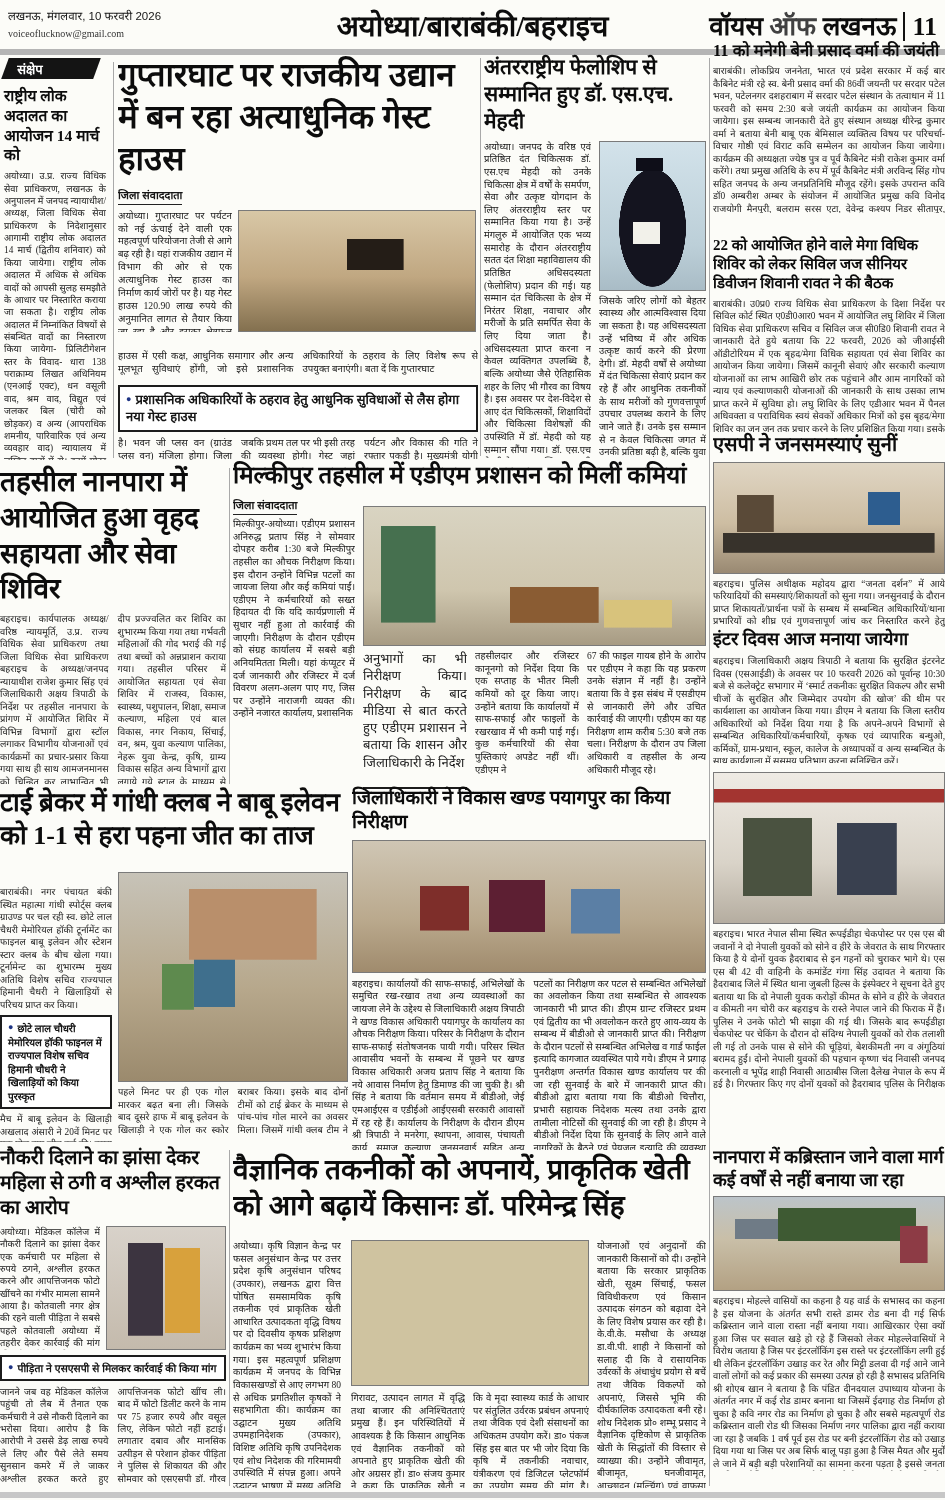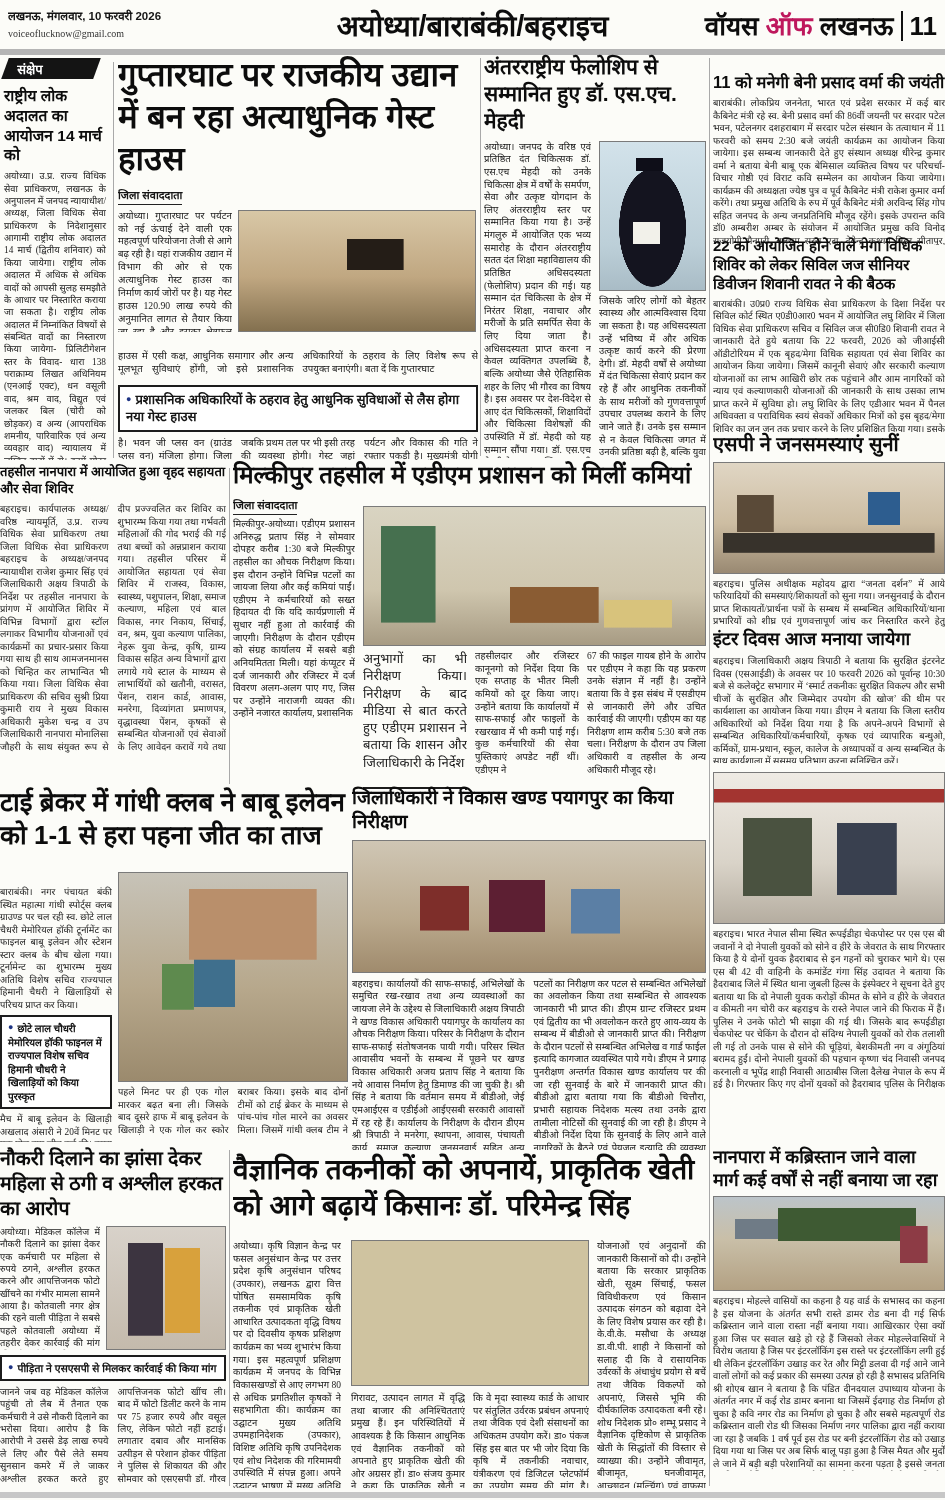--- a/index.html
+++ b/index.html
@@ -19,7 +19,7 @@
   .c3{column-count:3;column-gap:9px;}
   .grayband{position:absolute;background:#b5b5b5;}
   
-  .m-date{font-family:"Liberation Sans",sans-serif;font-weight:700;font-size:11.5px;}
+  .m-date{font-family:"Liberation Sans",sans-serif;font-weight:400;font-size:11.5px;}
   .m-mail{font-size:10px;color:#333;}
   .m-region{font-size:29px;font-weight:800;text-align:center;}
   .m-brand{font-size:26px;font-weight:800;text-align:right;white-space:nowrap;}

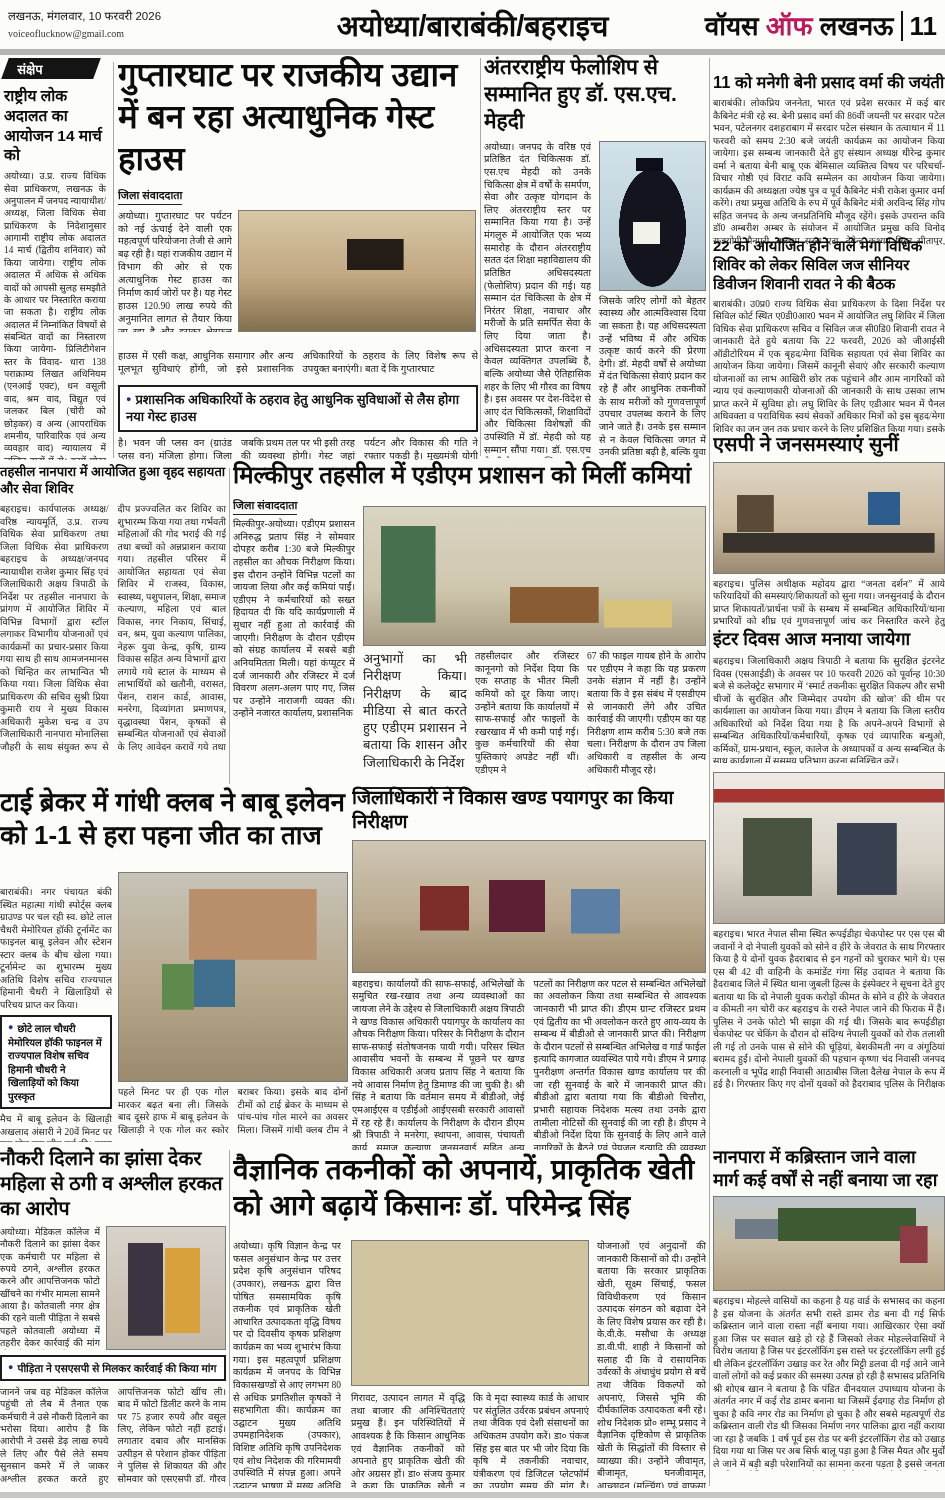--- a/index.html
+++ b/index.html
@@ -6,7 +6,7 @@
   #page{position:relative;width:945px;height:1500px;margin:0 auto;background:#fcfcf8;
         font-family:"Liberation Serif",serif;color:#151515;overflow:hidden;}
   .abs{position:absolute;overflow:hidden;}
-  .hl{font-family:Liberation Sans, sans-serif;font-weight:700;color:#0c0c0c;line-height:1.28;}
+  .hl{font-family:Liberation Serif, serif;font-weight:700;color:#0c0c0c;line-height:1.28;}
   .bd{text-align:justify;line-height:1.33;color:#1b1b1b;}
   .dl{font-family:"Liberation Sans",sans-serif;font-weight:700;font-size:11px;
       border-bottom:1.5px solid #222;display:inline-block;padding-bottom:2px;}

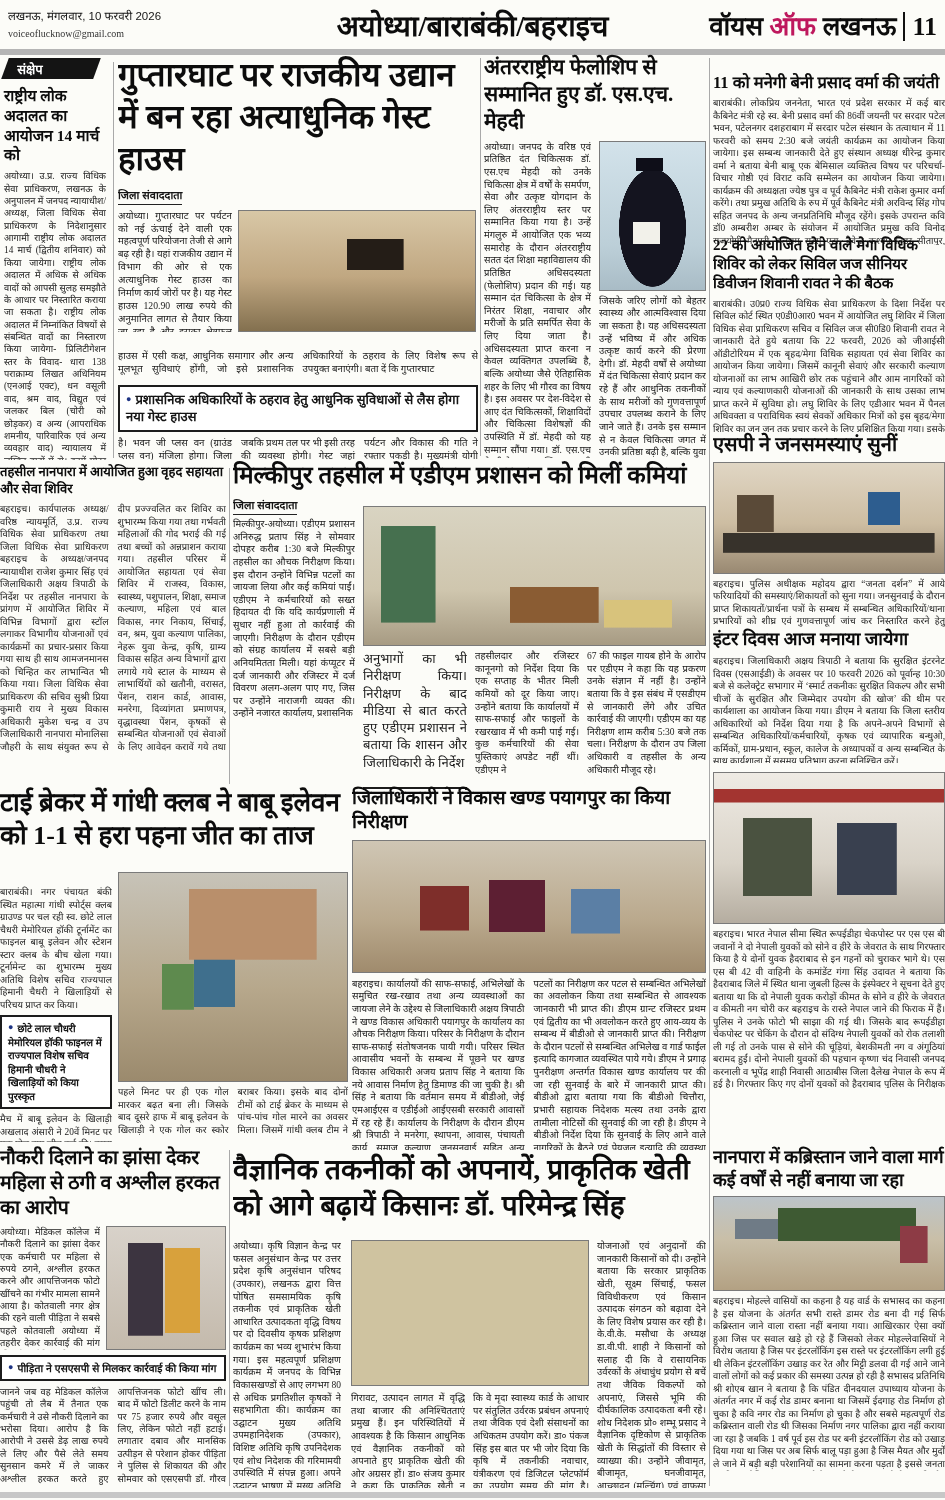--- a/index.html
+++ b/index.html
@@ -23,7 +23,7 @@
   .m-mail{font-size:10px;color:#333;}
   .m-region{font-size:29px;font-weight:800;text-align:center;}
   .m-brand{font-size:26px;font-weight:800;text-align:right;white-space:nowrap;}
-  .m-brand .accent{color:#be185d;text-align:right;}
+  .m-brand .accent{color:#404040;text-align:right;}
   .m-pageno{border-left:2.5px solid #111;margin-left:7px;padding-left:7px;}
   
   .badge{width:92px;height:21px;background:#141414;transform:skewX(-20deg);margin-left:5px;}

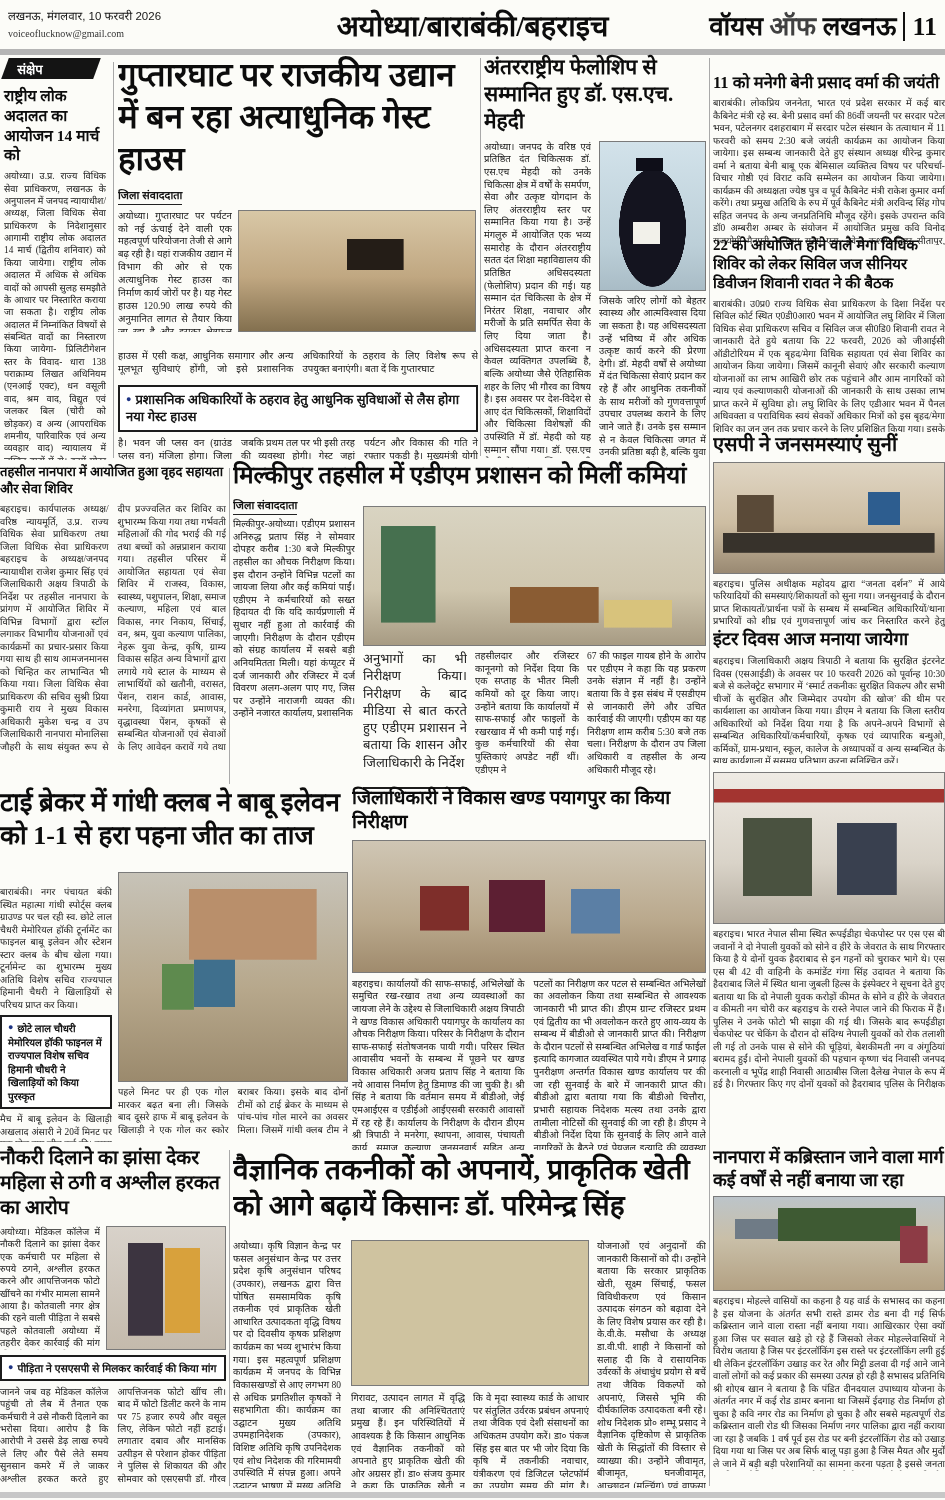--- a/index.html
+++ b/index.html
@@ -123,7 +123,7 @@
     </div>
   </div>
 
-  <div class="abs" style="left:713px;top:72px;width:232px;height:180px;">
+  <div class="abs" style="left:713px;top:40px;width:232px;height:180px;">
     <div class="hl" style="font-size:16.5px;">11 को मनेगी बेनी प्रसाद वर्मा की जयंती</div>
     <div class="bd" style="font-size:9.4px;height:148px;overflow:hidden;margin-top:4px;">बाराबंकी। लोकप्रिय जननेता, भारत एवं प्रदेश सरकार में कई बार कैबिनेट मंत्री रहे स्व. बेनी प्रसाद वर्मा की 86वीं जयन्ती पर सरदार पटेल भवन, पटेलनगर दशहराबाग में सरदार पटेल संस्थान के तत्वाधान में 11 फरवरी को समय 2:30 बजे जयंती कार्यक्रम का आयोजन किया जायेगा। इस सम्बन्ध जानकारी देते हुए संस्थान अध्यक्ष धीरेन्द्र कुमार वर्मा ने बताया बेनी बाबू एक बेमिसाल व्यक्तित्व विषय पर परिचर्चा-विचार गोष्ठी एवं विराट कवि सम्मेलन का आयोजन किया जायेगा। कार्यक्रम की अध्यक्षता ज्येष्ठ पुत्र व पूर्व कैबिनेट मंत्री राकेश कुमार वर्मा करेंगे। तथा प्रमुख अतिथि के रुप में पूर्व कैबिनेट मंत्री अरविन्द सिंह गोप सहित जनपद के अन्य जनप्रतिनिधि मौजूद रहेंगे। इसके उपरान्त कवि डॉ0 अम्बरीश अम्बर के संयोजन में आयोजित प्रमुख कवि विनोद राजयोगी मैनपुरी, बलराम सरस एटा, देवेन्द्र कश्यप निडर सीतापुर, ओ0पी0वर्मा ओम बीरस्स, सोनी मिश्रा हरदोई, रोहित खिरफिरा सूरतगंज, प्रदीप सारंग गीतकार, सूर्यांश शर्मा सूर्य ओज आदि अपना काव्यपाठ प्रस्तुत करेंगे।</div>
   </div>

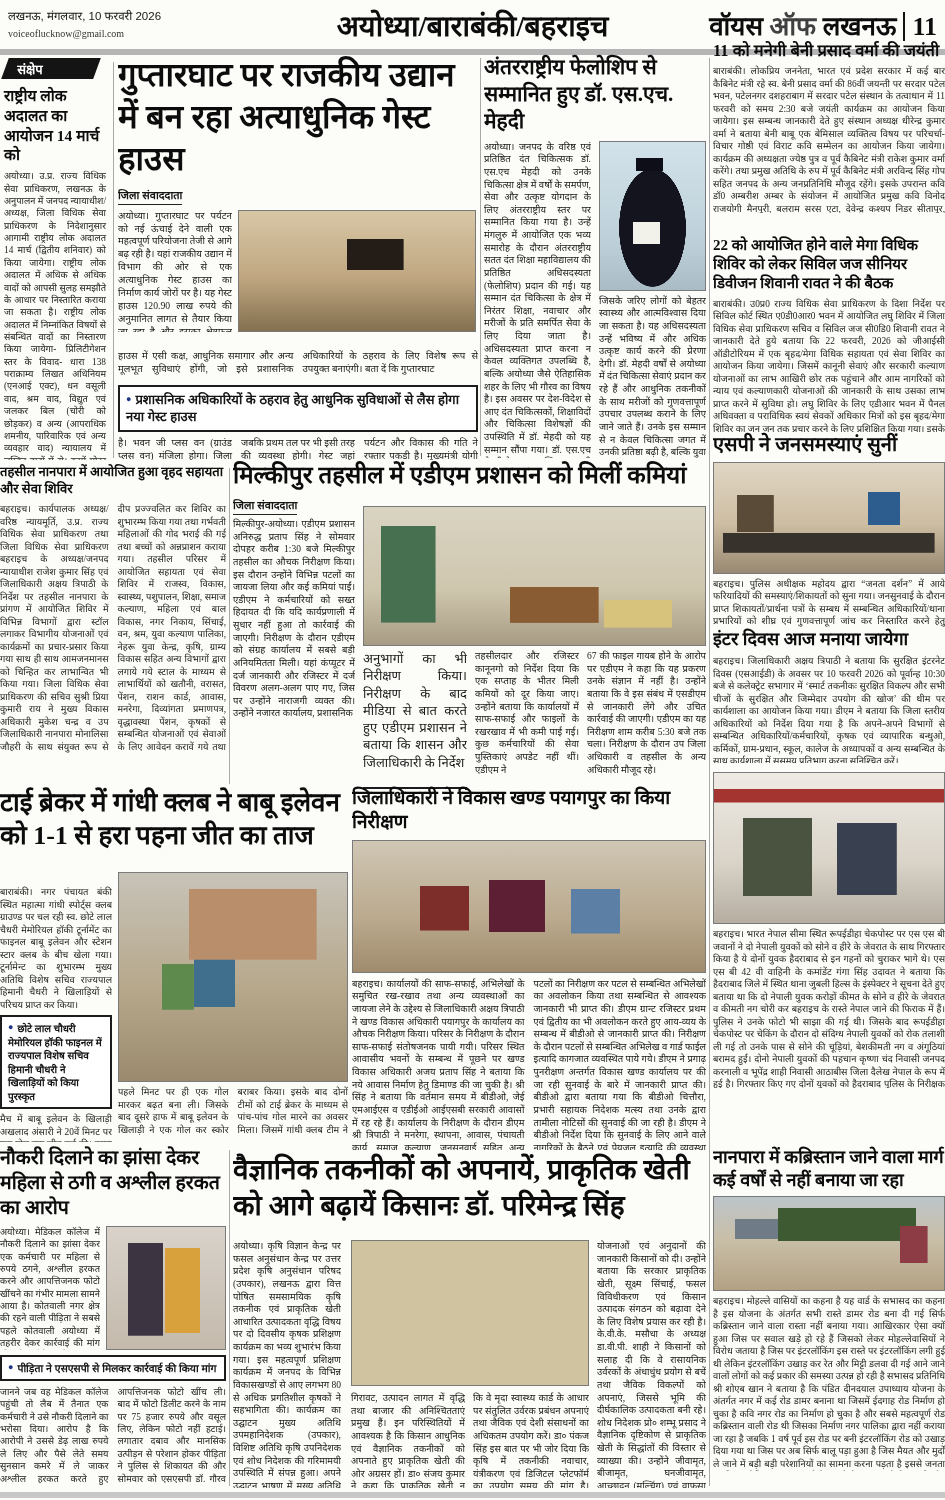--- a/index.html
+++ b/index.html
@@ -156,7 +156,7 @@
   </div>
 
   <div class="abs" style="left:0;top:464px;width:226px;height:320px;">
-    <div class="hl" style="font-size:13px;">तहसील नानपारा में आयोजित हुआ वृहद सहायता और सेवा शिविर</div>
+    <div class="hl" style="font-size:28px;">तहसील नानपारा में आयोजित हुआ वृहद सहायता और सेवा शिविर</div>
     <div class="bd c2" style="font-size:9.4px;height:250px;margin-top:6px;">बहराइच। कार्यपालक अध्यक्ष/वरिष्ठ न्यायमूर्ति, उ.प्र. राज्य विधिक सेवा प्राधिकरण तथा जिला विधिक सेवा प्राधिकरण बहराइच के अध्यक्ष/जनपद न्यायाधीश राजेश कुमार सिंह एवं जिलाधिकारी अक्षय त्रिपाठी के निर्देश पर तहसील नानपारा के प्रांगण में आयोजित शिविर में विभिन्न विभागों द्वारा स्टॉल लगाकर विभागीय योजनाओं एवं कार्यक्रमों का प्रचार-प्रसार किया गया साथ ही साथ आमजनमानस को चिन्हित कर लाभान्वित भी किया गया। जिला विधिक सेवा प्राधिकरण की सचिव सुश्री प्रिया कुमारी राय ने मुख्य विकास अधिकारी मुकेश चन्द्र व उप जिलाधिकारी नानपारा मोनालिसा जौहरी के साथ संयुक्त रूप से दीप प्रज्ज्वलित कर शिविर का शुभारम्भ किया गया तथा गर्भवती महिलाओं की गोद भराई की गई तथा बच्चों को अन्नप्राशन कराया गया। तहसील परिसर में आयोजित सहायता एवं सेवा शिविर में राजस्व, विकास, स्वास्थ्य, पशुपालन, शिक्षा, समाज कल्याण, महिला एवं बाल विकास, नगर निकाय, सिंचाई, वन, श्रम, युवा कल्याण पालिका, नेहरू युवा केन्द्र, कृषि, ग्राम्य विकास सहित अन्य विभागों द्वारा लगाये गये स्टाल के माध्यम से लाभार्थियों को खतौनी, वरासत, पेंशन, राशन कार्ड, आवास, मनरेगा, दिव्यांगता प्रमाणपत्र, वृद्धावस्था पेंशन, कृषकों से सम्बन्धित योजनाओं एवं सेवाओं के लिए आवेदन करावें गये तथा उनकी समस्याओं का समाधान भी किया गया। शिविर को सम्बोधित करते हुए एसडीएम मोनालिसा जौहरी ने कहा कि शासन का उद्देश्य है कि आमजन को अपनी समस्याओं के समाधान के लिए कार्यालयों के चक्कर न लगाने पड़ें, बल्कि एक ही मंच पर सभी विभागों की सेवाएँ उपलब्ध हों।</div>
   </div>
 

